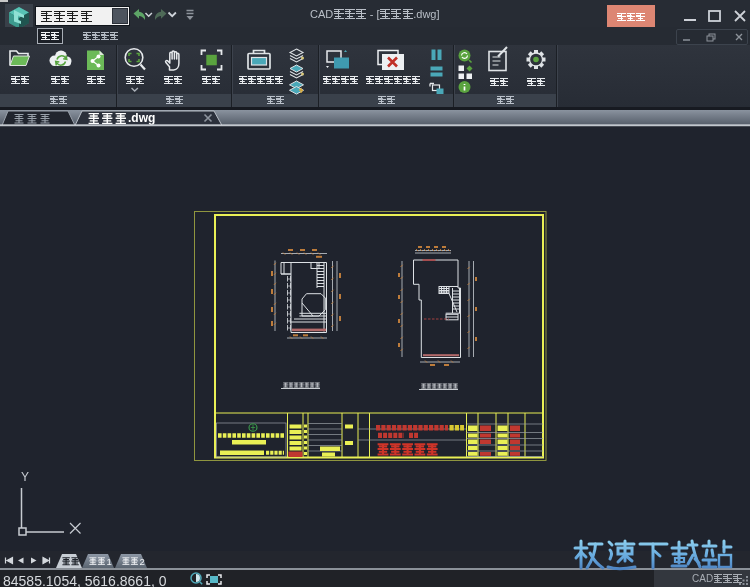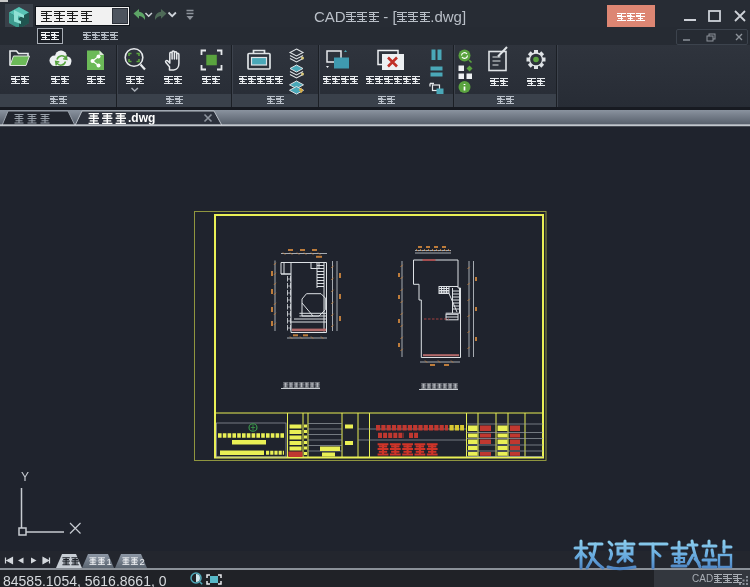--- a/index.html
+++ b/index.html
@@ -12,7 +12,7 @@
 #dropdown{position:absolute;left:35px;top:6px;width:95px;height:20px;background:#f1f1f1;border:1px solid #10151b}
 #dropdown .txt{position:absolute;left:4px;top:3px;font-size:11px;color:#1c1c1c;letter-spacing:1px}
 #dropdown .btn{position:absolute;right:1px;top:1px;width:16px;height:16px;background:#4d545e;border:1px solid #2b3038}
-#title-text{position:absolute;left:310px;top:8px;width:160px;text-align:center;font-size:15px;color:#b9bfc7}
+#title-text{position:absolute;left:310px;top:8px;width:160px;text-align:left;font-size:11px;color:#b9bfc7}
 #loginbtn{position:absolute;left:607px;top:5px;width:48px;height:24px;background:#dd8673;color:#fff;font-size:11px;text-align:center;line-height:24px}
 
 #tabrow{position:absolute;left:0;top:27px;width:750px;height:18px;background:#262b33}

